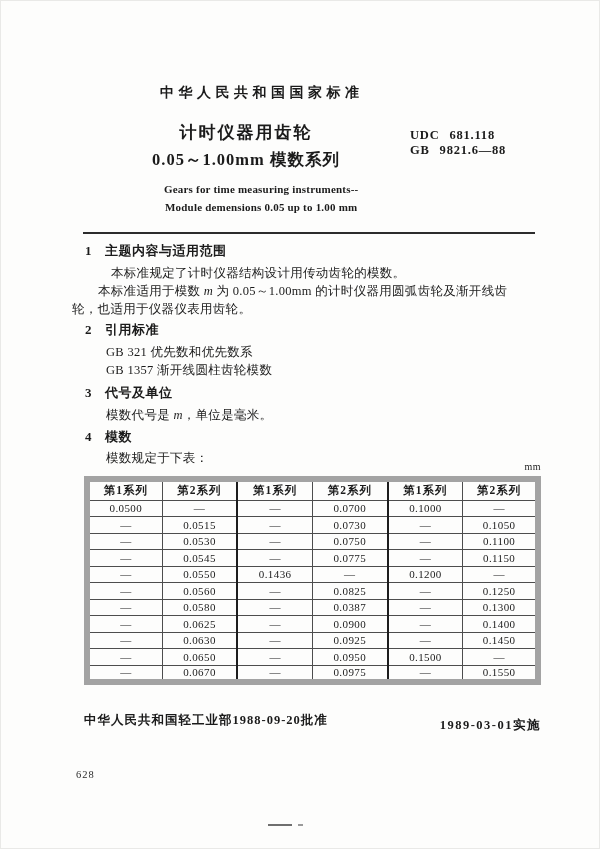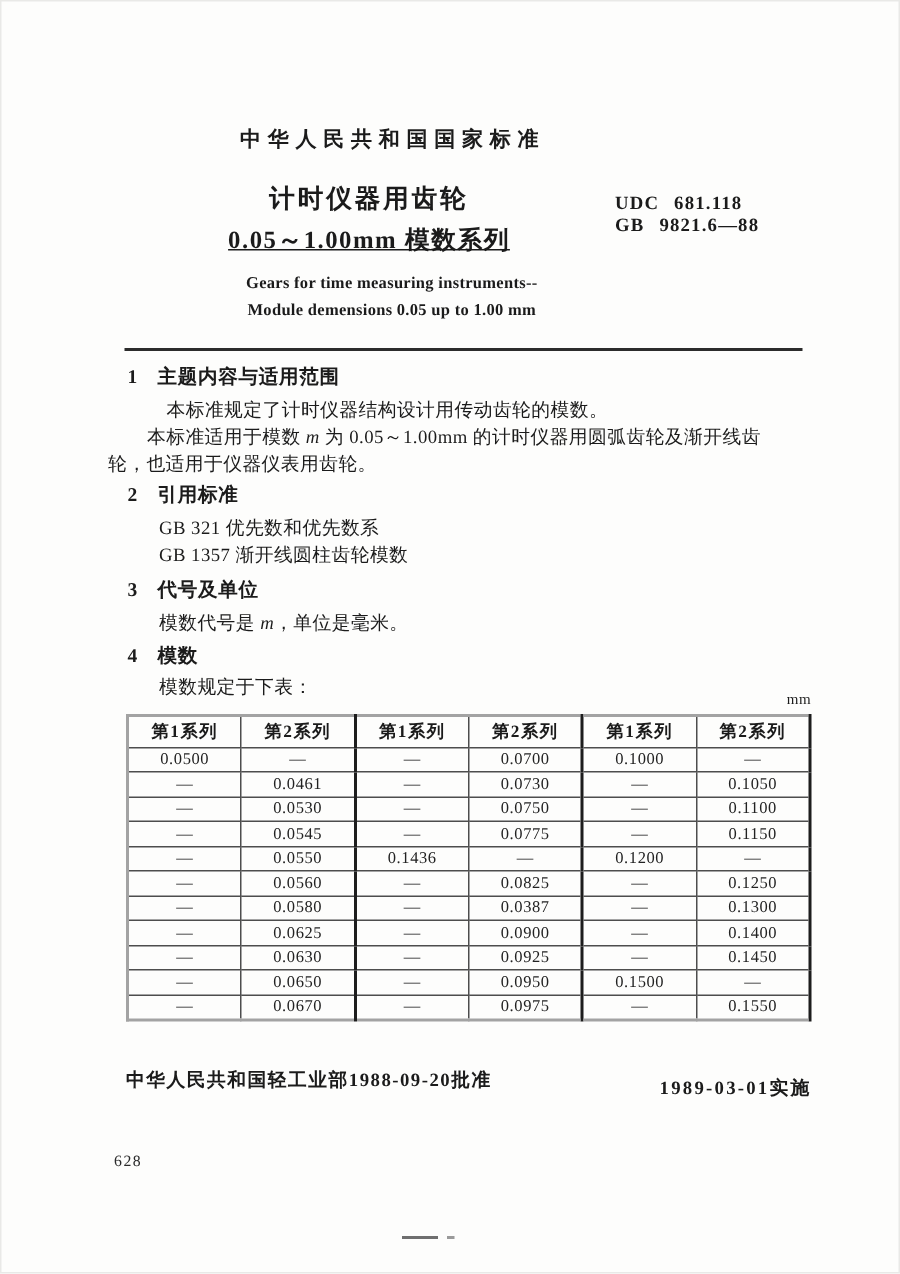--- a/index.html
+++ b/index.html
@@ -21,7 +21,7 @@
   }
   .title-block { left: 85px; top: 121px; width: 322px; text-align: center; }
   .title-cn-1 { font-size: 17px; font-weight: bold; letter-spacing: 2px; line-height: 24px; }
-  .title-cn-2 { font-size: 16.5px; font-weight: bold; letter-spacing: 1px; line-height: 24px; margin-top: 3px; text-decoration: underline; }
+  .title-cn-2 { font-size: 16.5px; font-weight: bold; letter-spacing: 1px; line-height: 24px; margin-top: 3px; }
   .code-block { left: 410px; top: 128px; width: 170px; }
   .code-line { font-size: 12.5px; font-weight: bold; letter-spacing: 0.8px; word-spacing: 6px; white-space: nowrap; }
   .code-line + .code-line { }

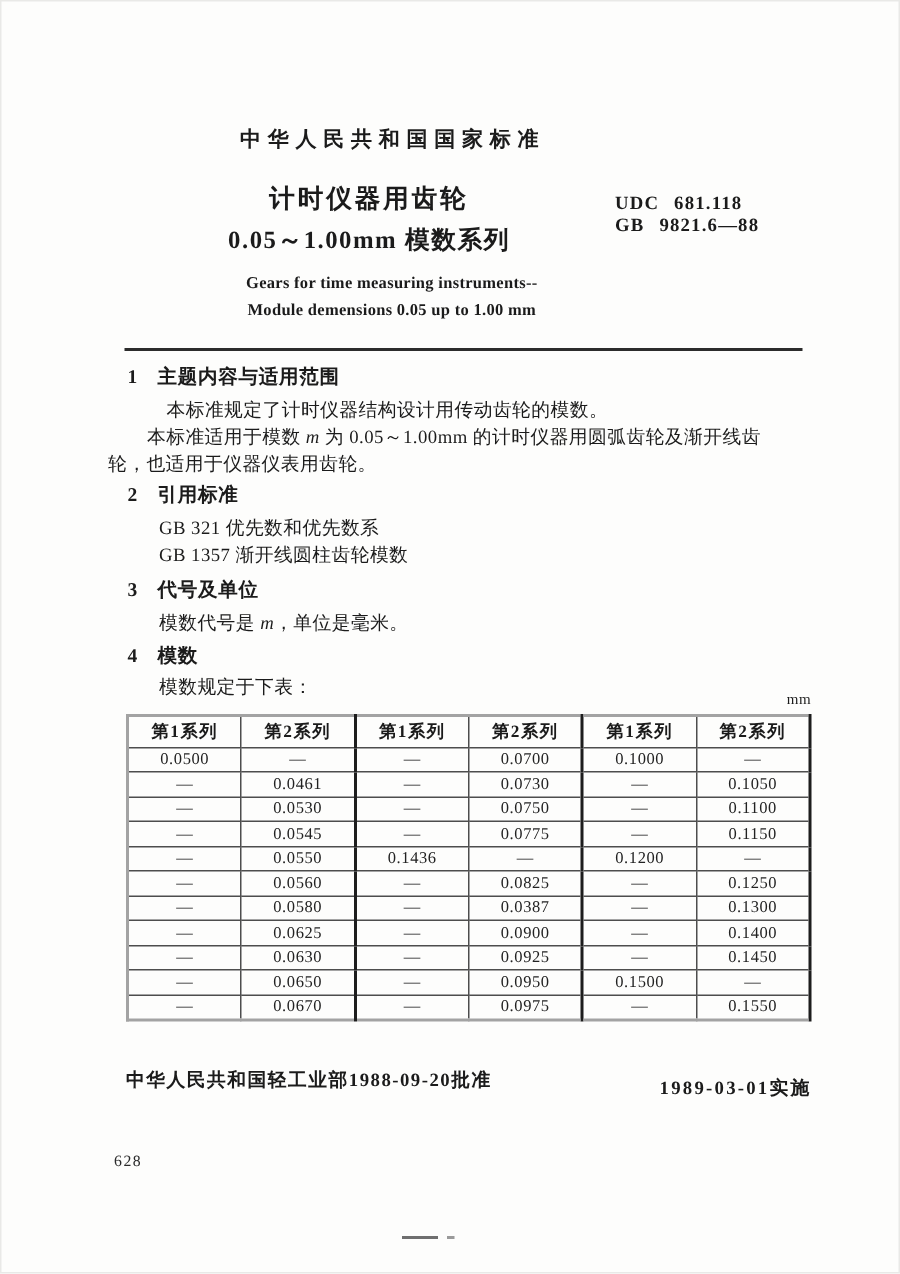--- a/index.html
+++ b/index.html
@@ -48,7 +48,7 @@
   .unit { left: 84px; top: 461px; width: 457px; text-align: right; font-size: 10px; letter-spacing: 0.5px; }
 
   .tbl-wrap { left: 84px; top: 476px; width: 457px; }
-  table { width: 100%; border-collapse: collapse; table-layout: fixed; border: 2px solid #a3a3a3; }
+  table { width: 100%; border-collapse: collapse; table-layout: fixed; border: 6px solid #a3a3a3; }
   th, td { border: 1px solid #4d4d4d; text-align: center; }
   th:nth-child(even), td:nth-child(even) { border-right-width: 2px; border-right-color: #1d1d1d; }
   th { height: 21px; font-size: 11.5px; font-weight: bold; letter-spacing: 1px; }

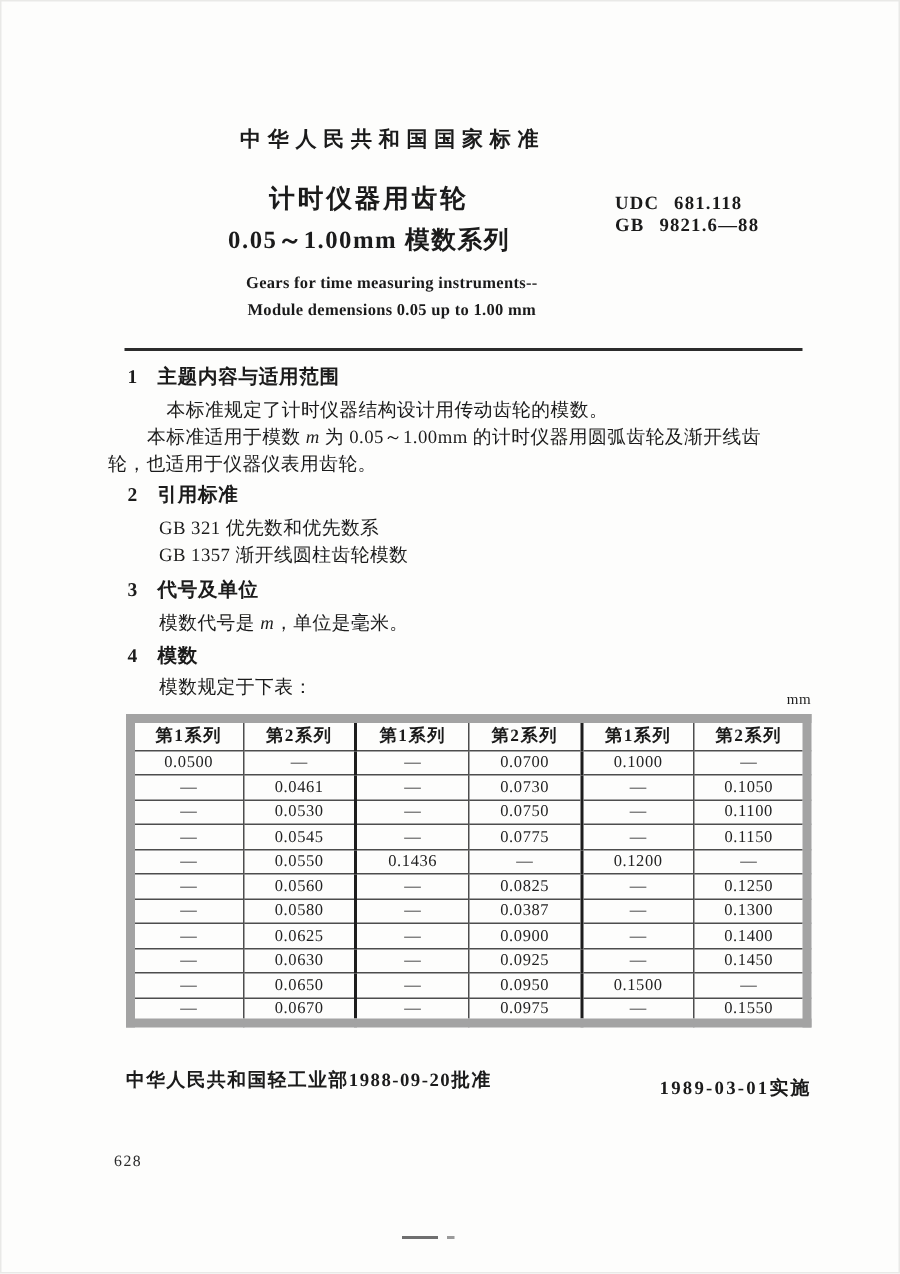--- a/index.html
+++ b/index.html
@@ -133,7 +133,7 @@
         </tr>
         <tr>
           <td>—</td>
-          <td>0.0461</td>
+          <td>0.0515</td>
           <td>—</td>
           <td>0.0730</td>
           <td>—</td>

